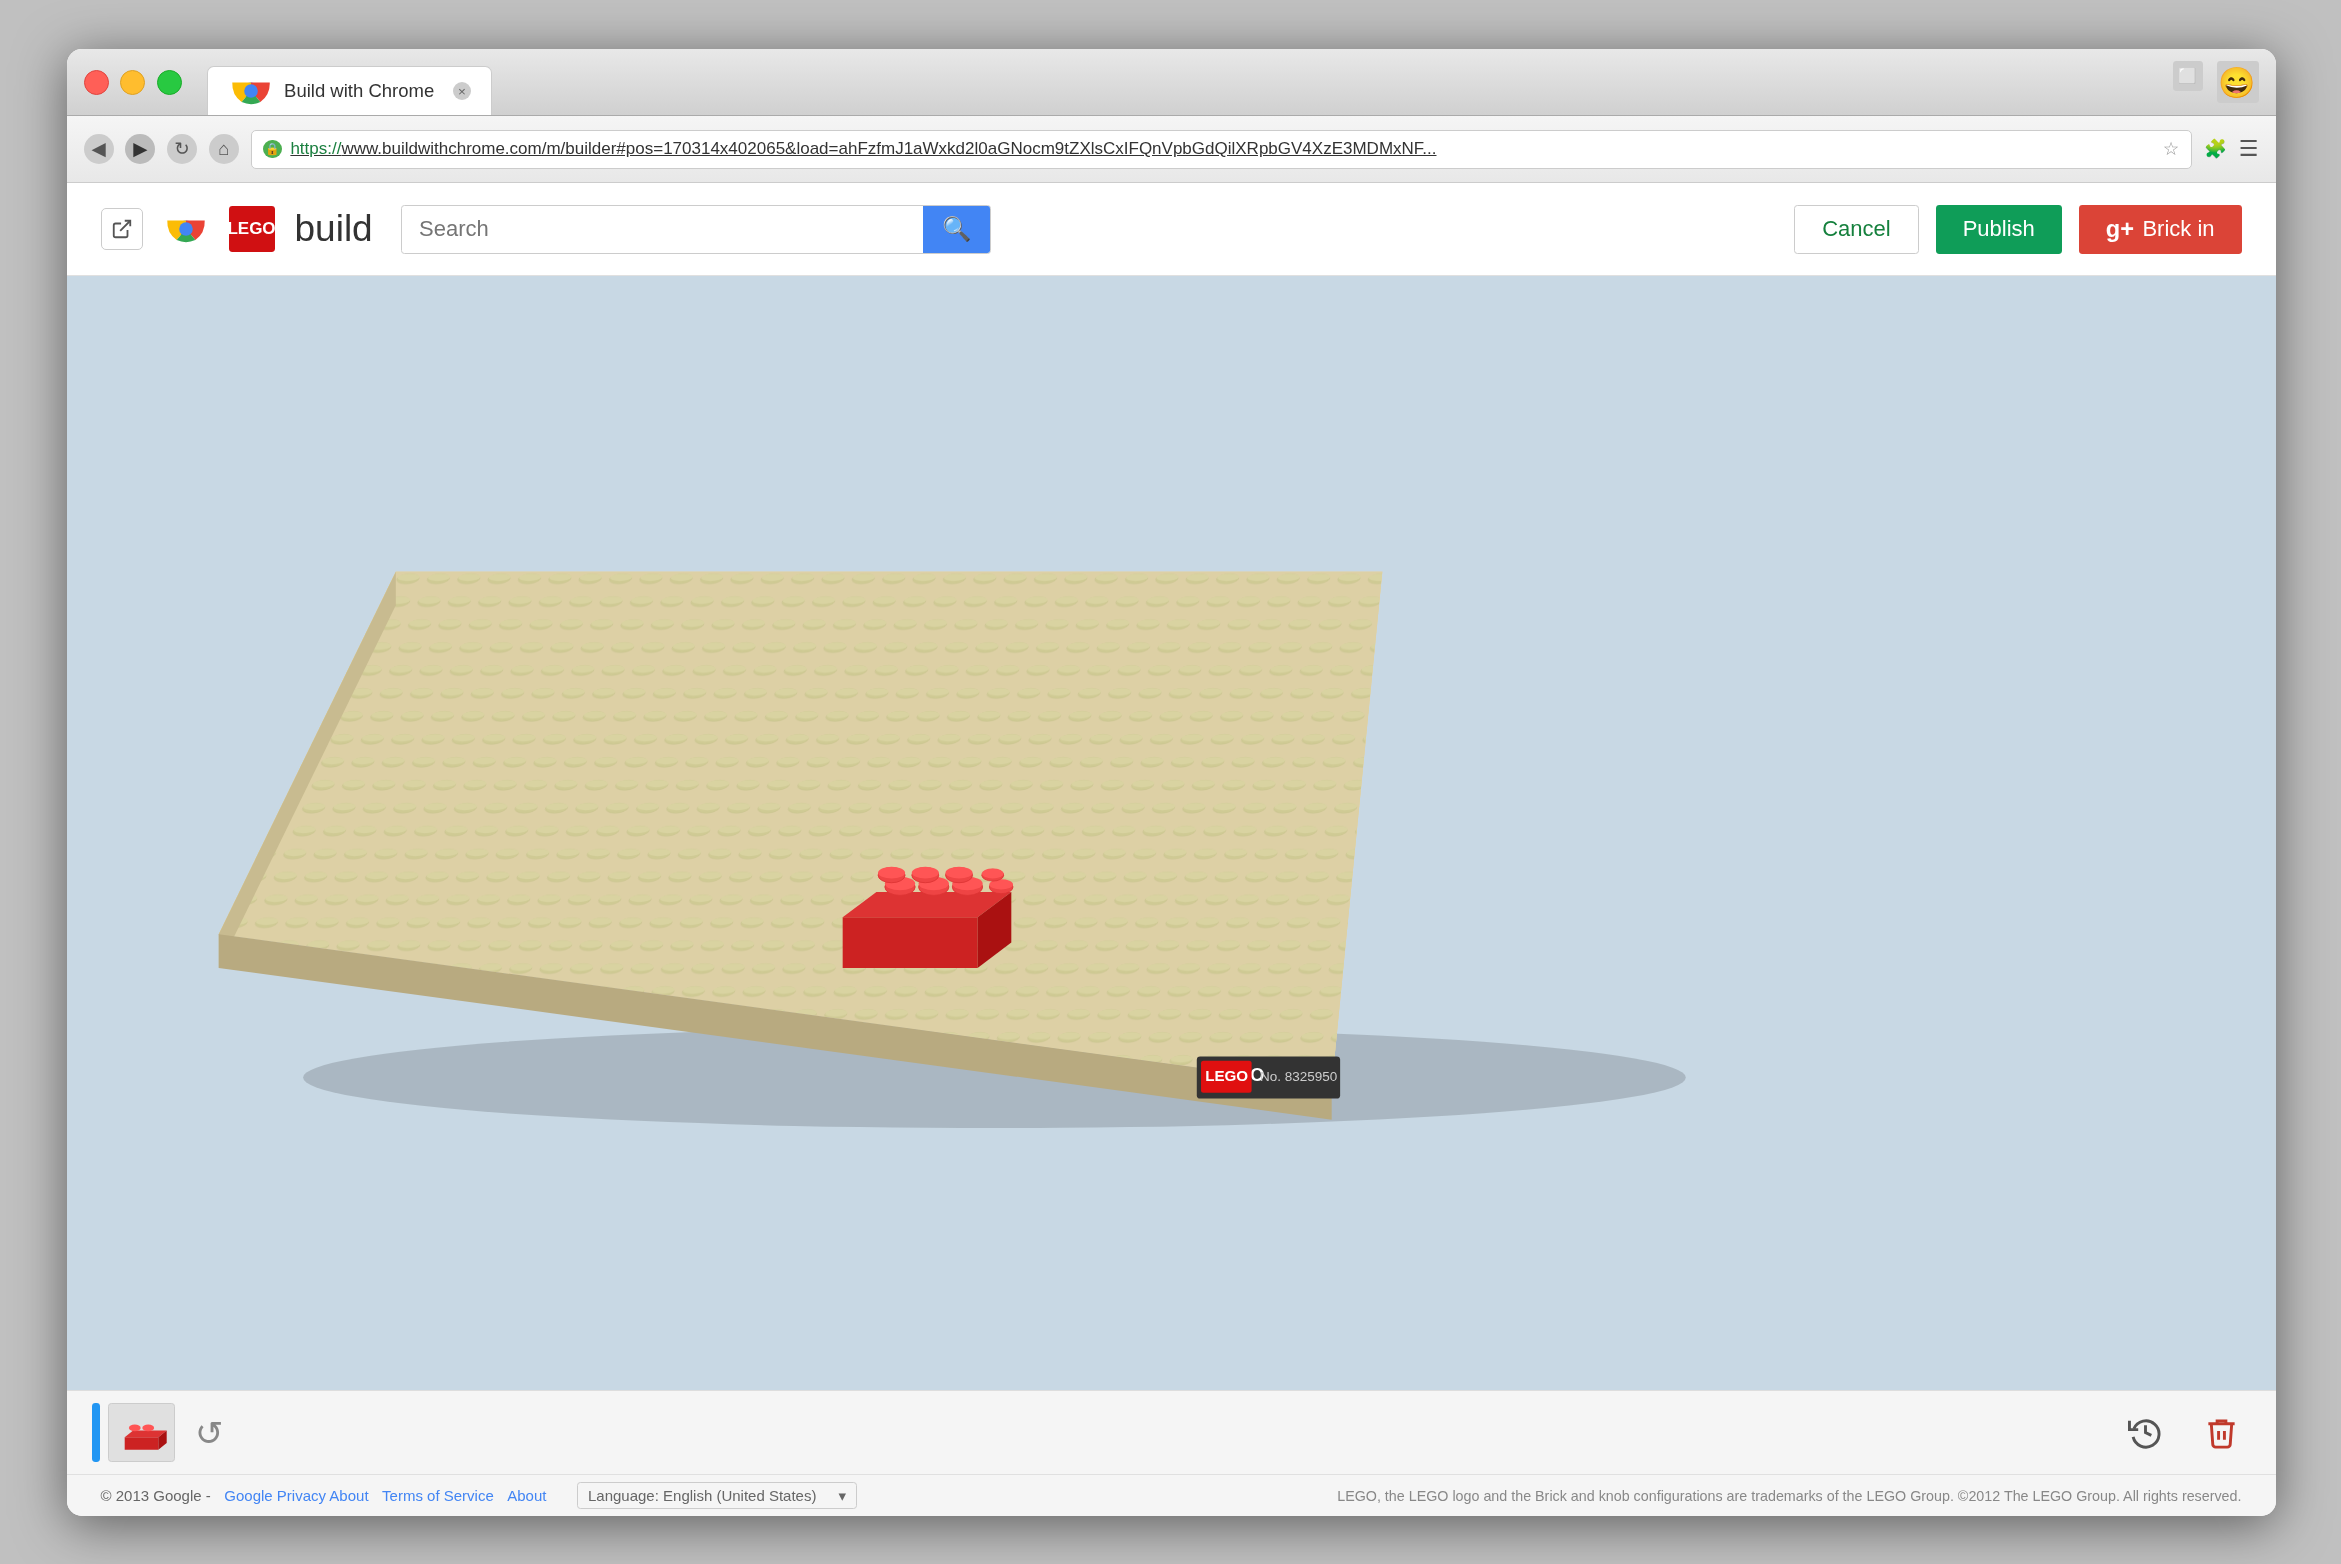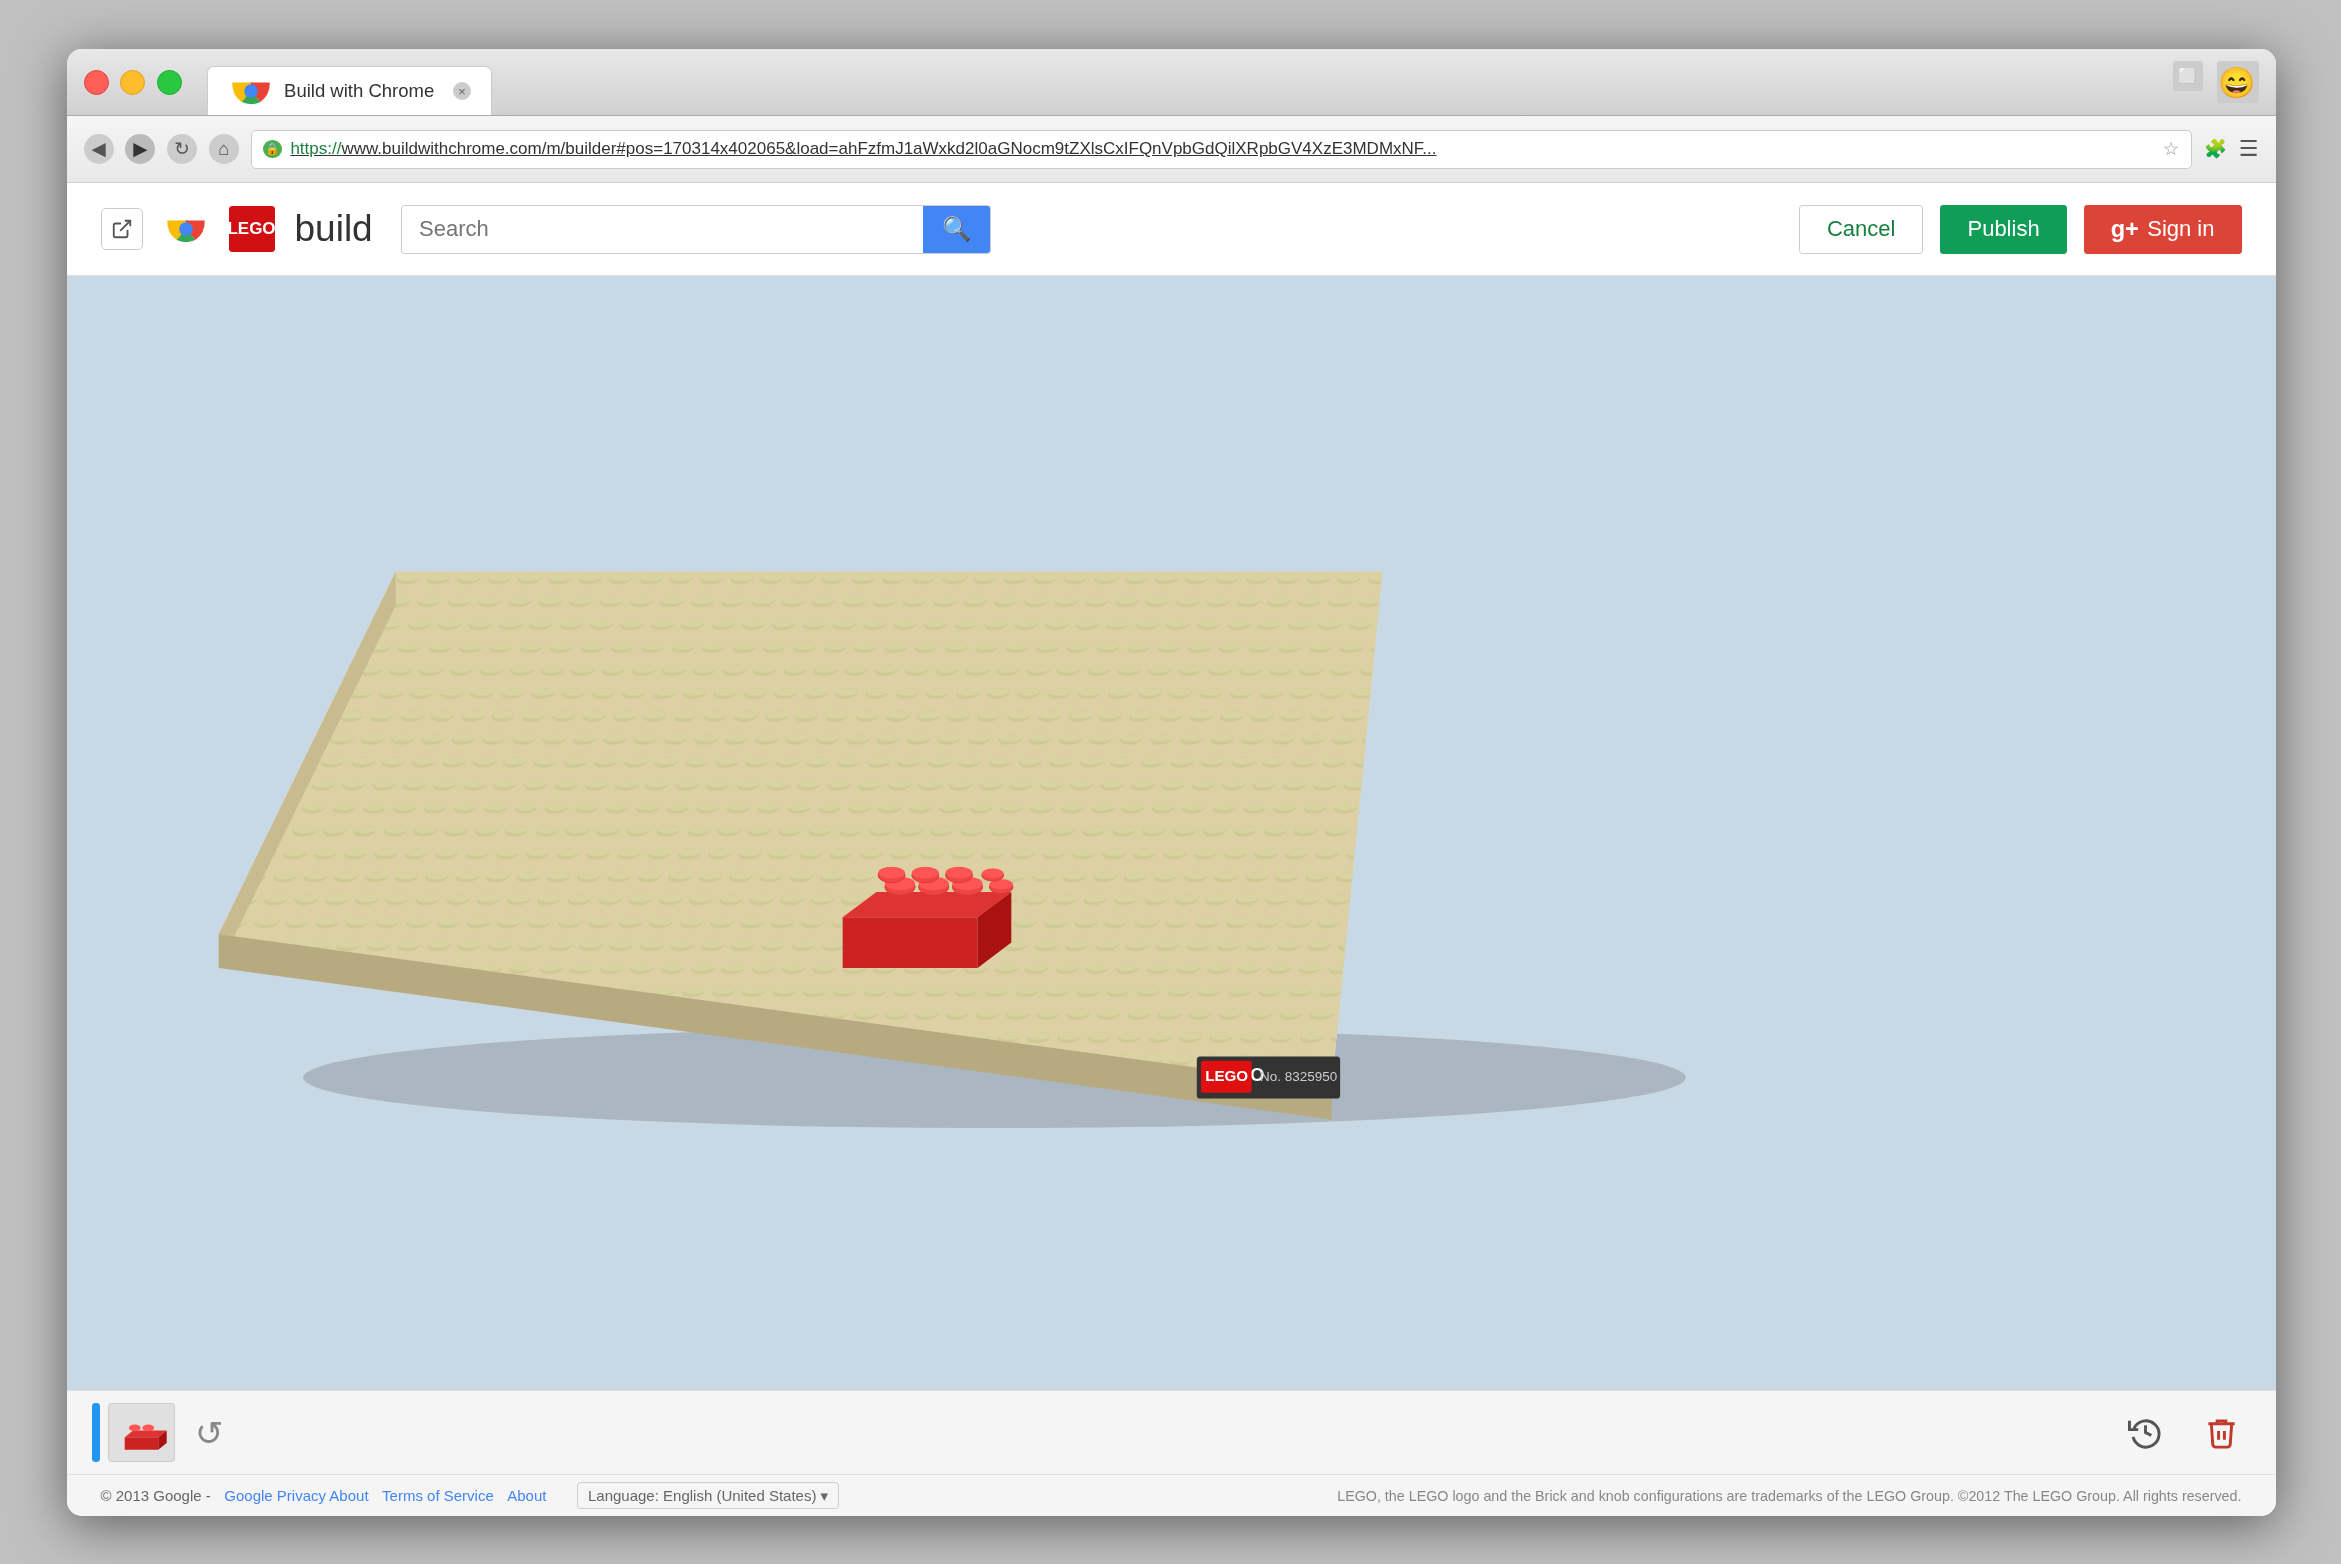--- a/index.html
+++ b/index.html
@@ -481,7 +481,7 @@
       <button class="publish-btn">Publish</button>
       <button class="signin-btn">
         <span class="gplus-icon">g+</span>
-        <span>Sign in</span>
+        <span>Brick in</span>
       </button>
     </div>
   </div>

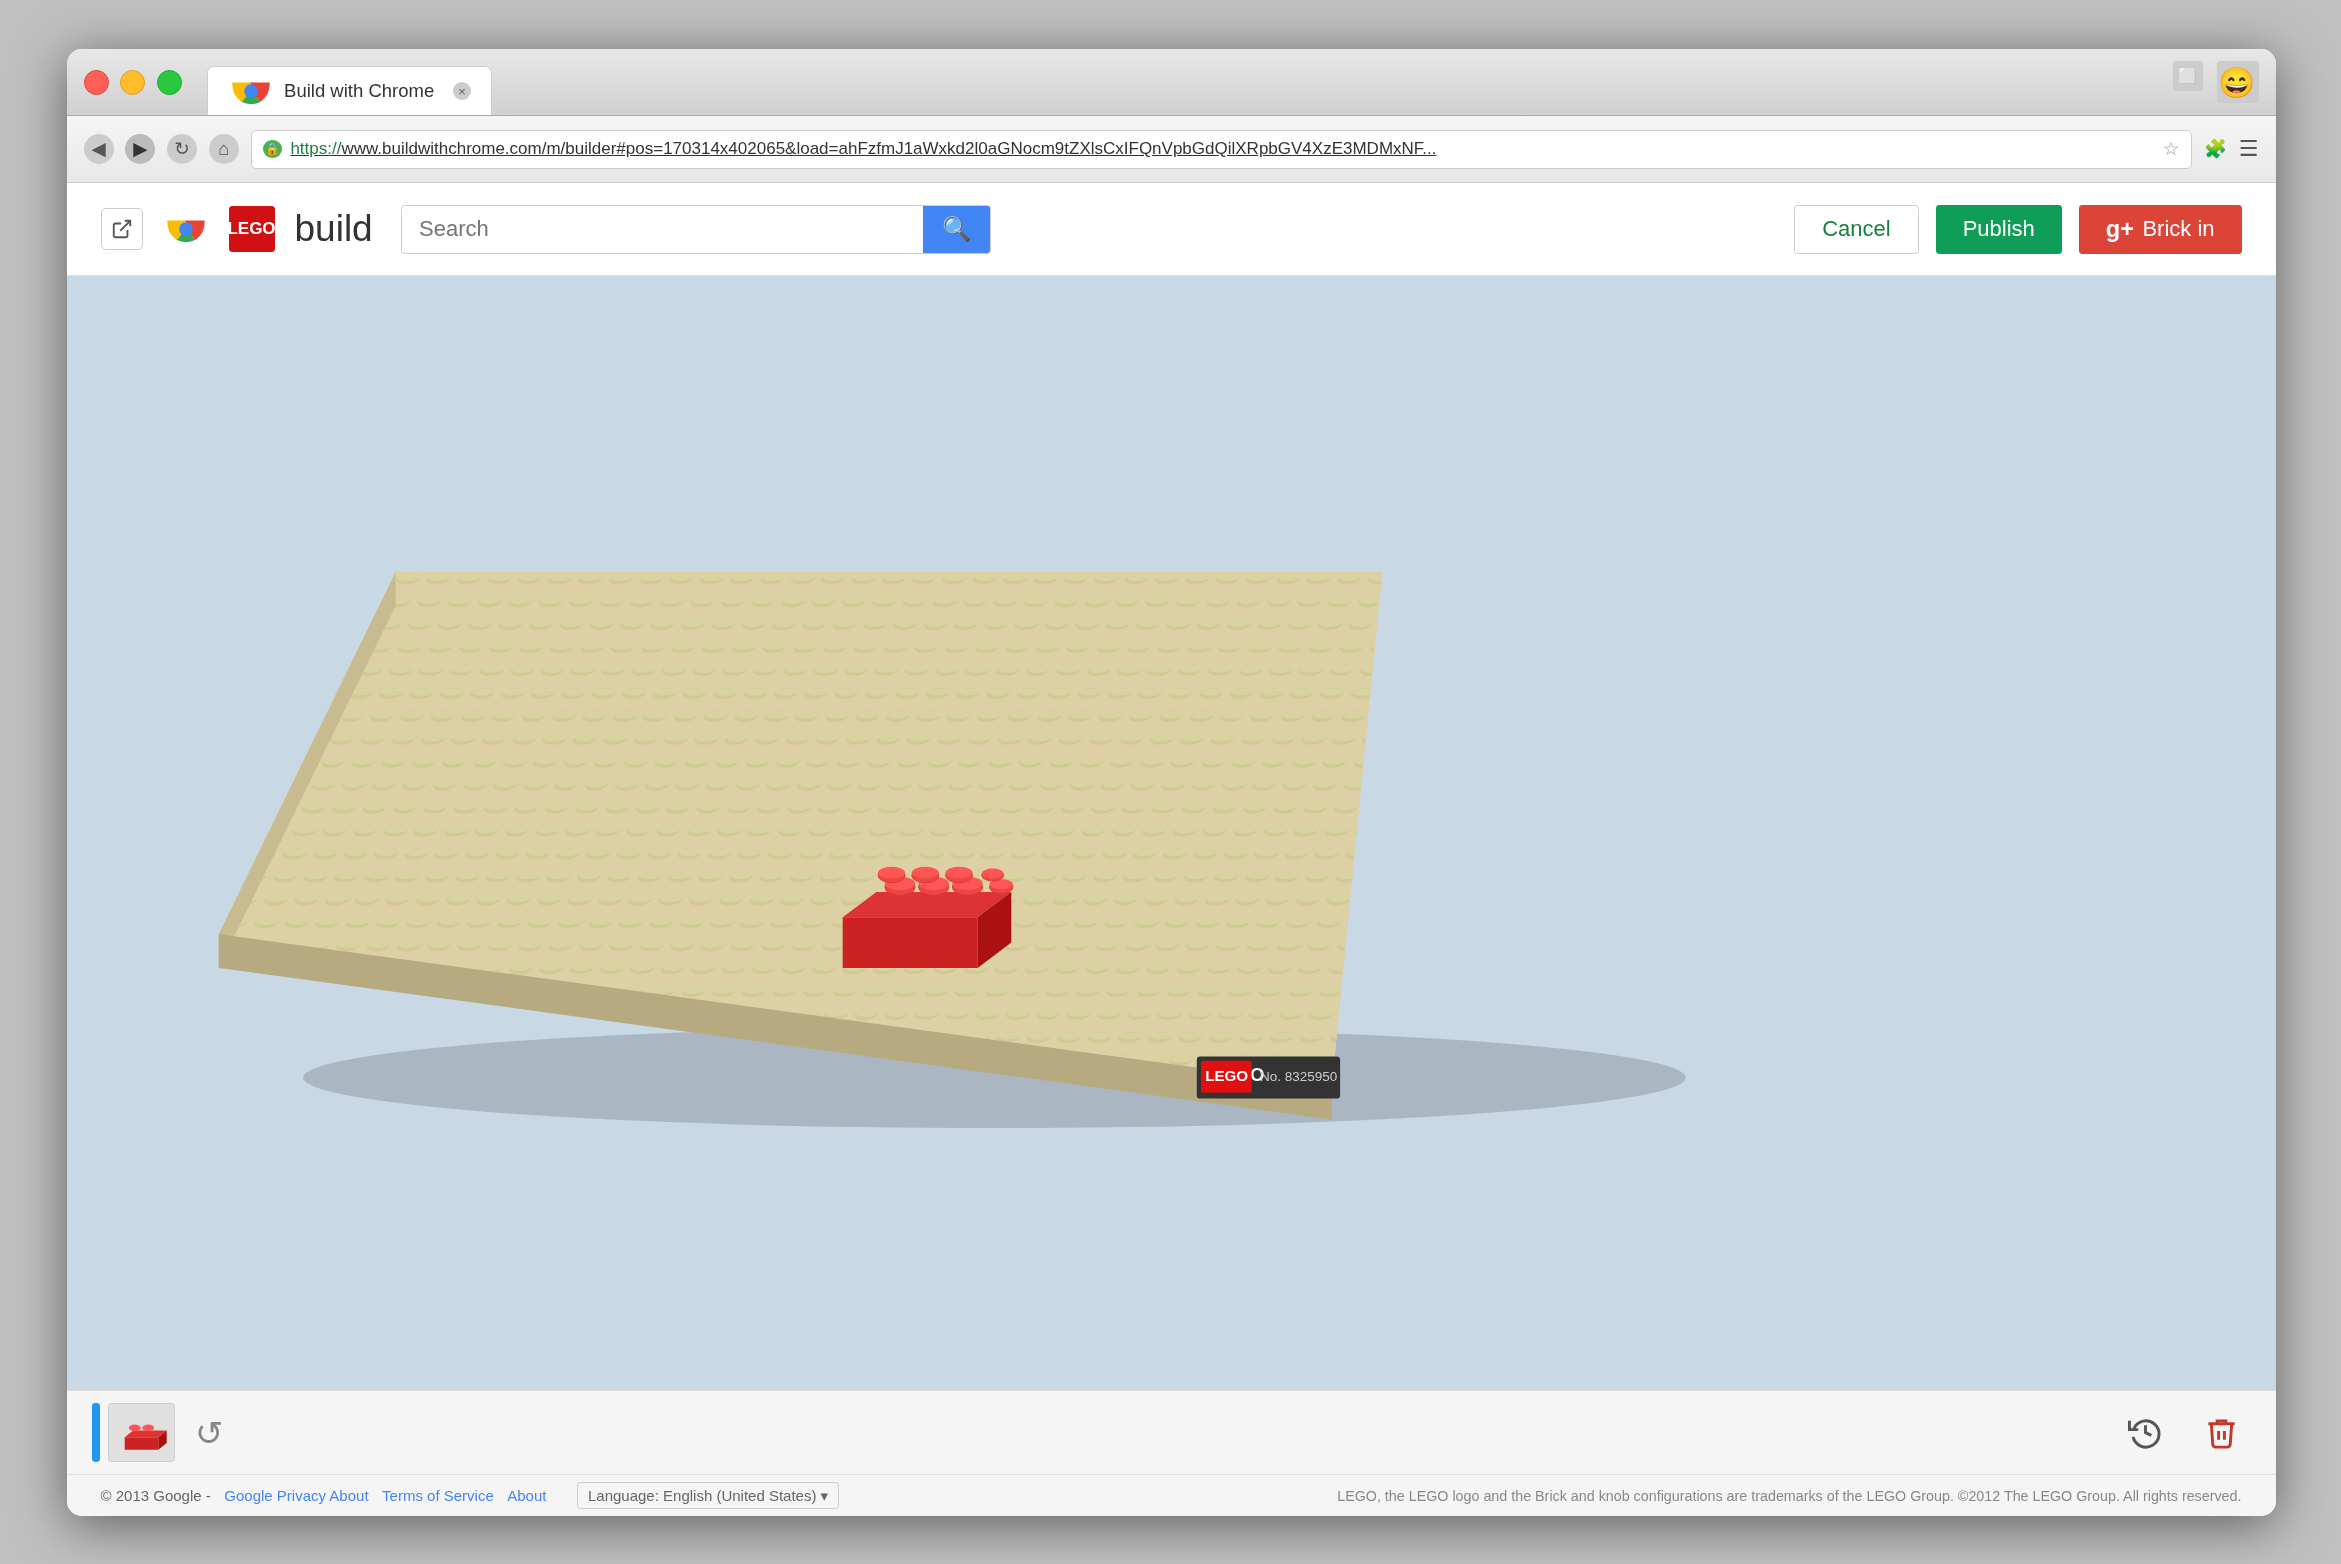--- a/index.html
+++ b/index.html
@@ -376,7 +376,7 @@
     .footer-lang {
       display: flex;
       align-items: center;
-      gap: 4px;
+      gap: 22px;
       border: 0.8px solid #ccc;
       border-radius: 3.4px;
       padding: 3.4px 10px;

